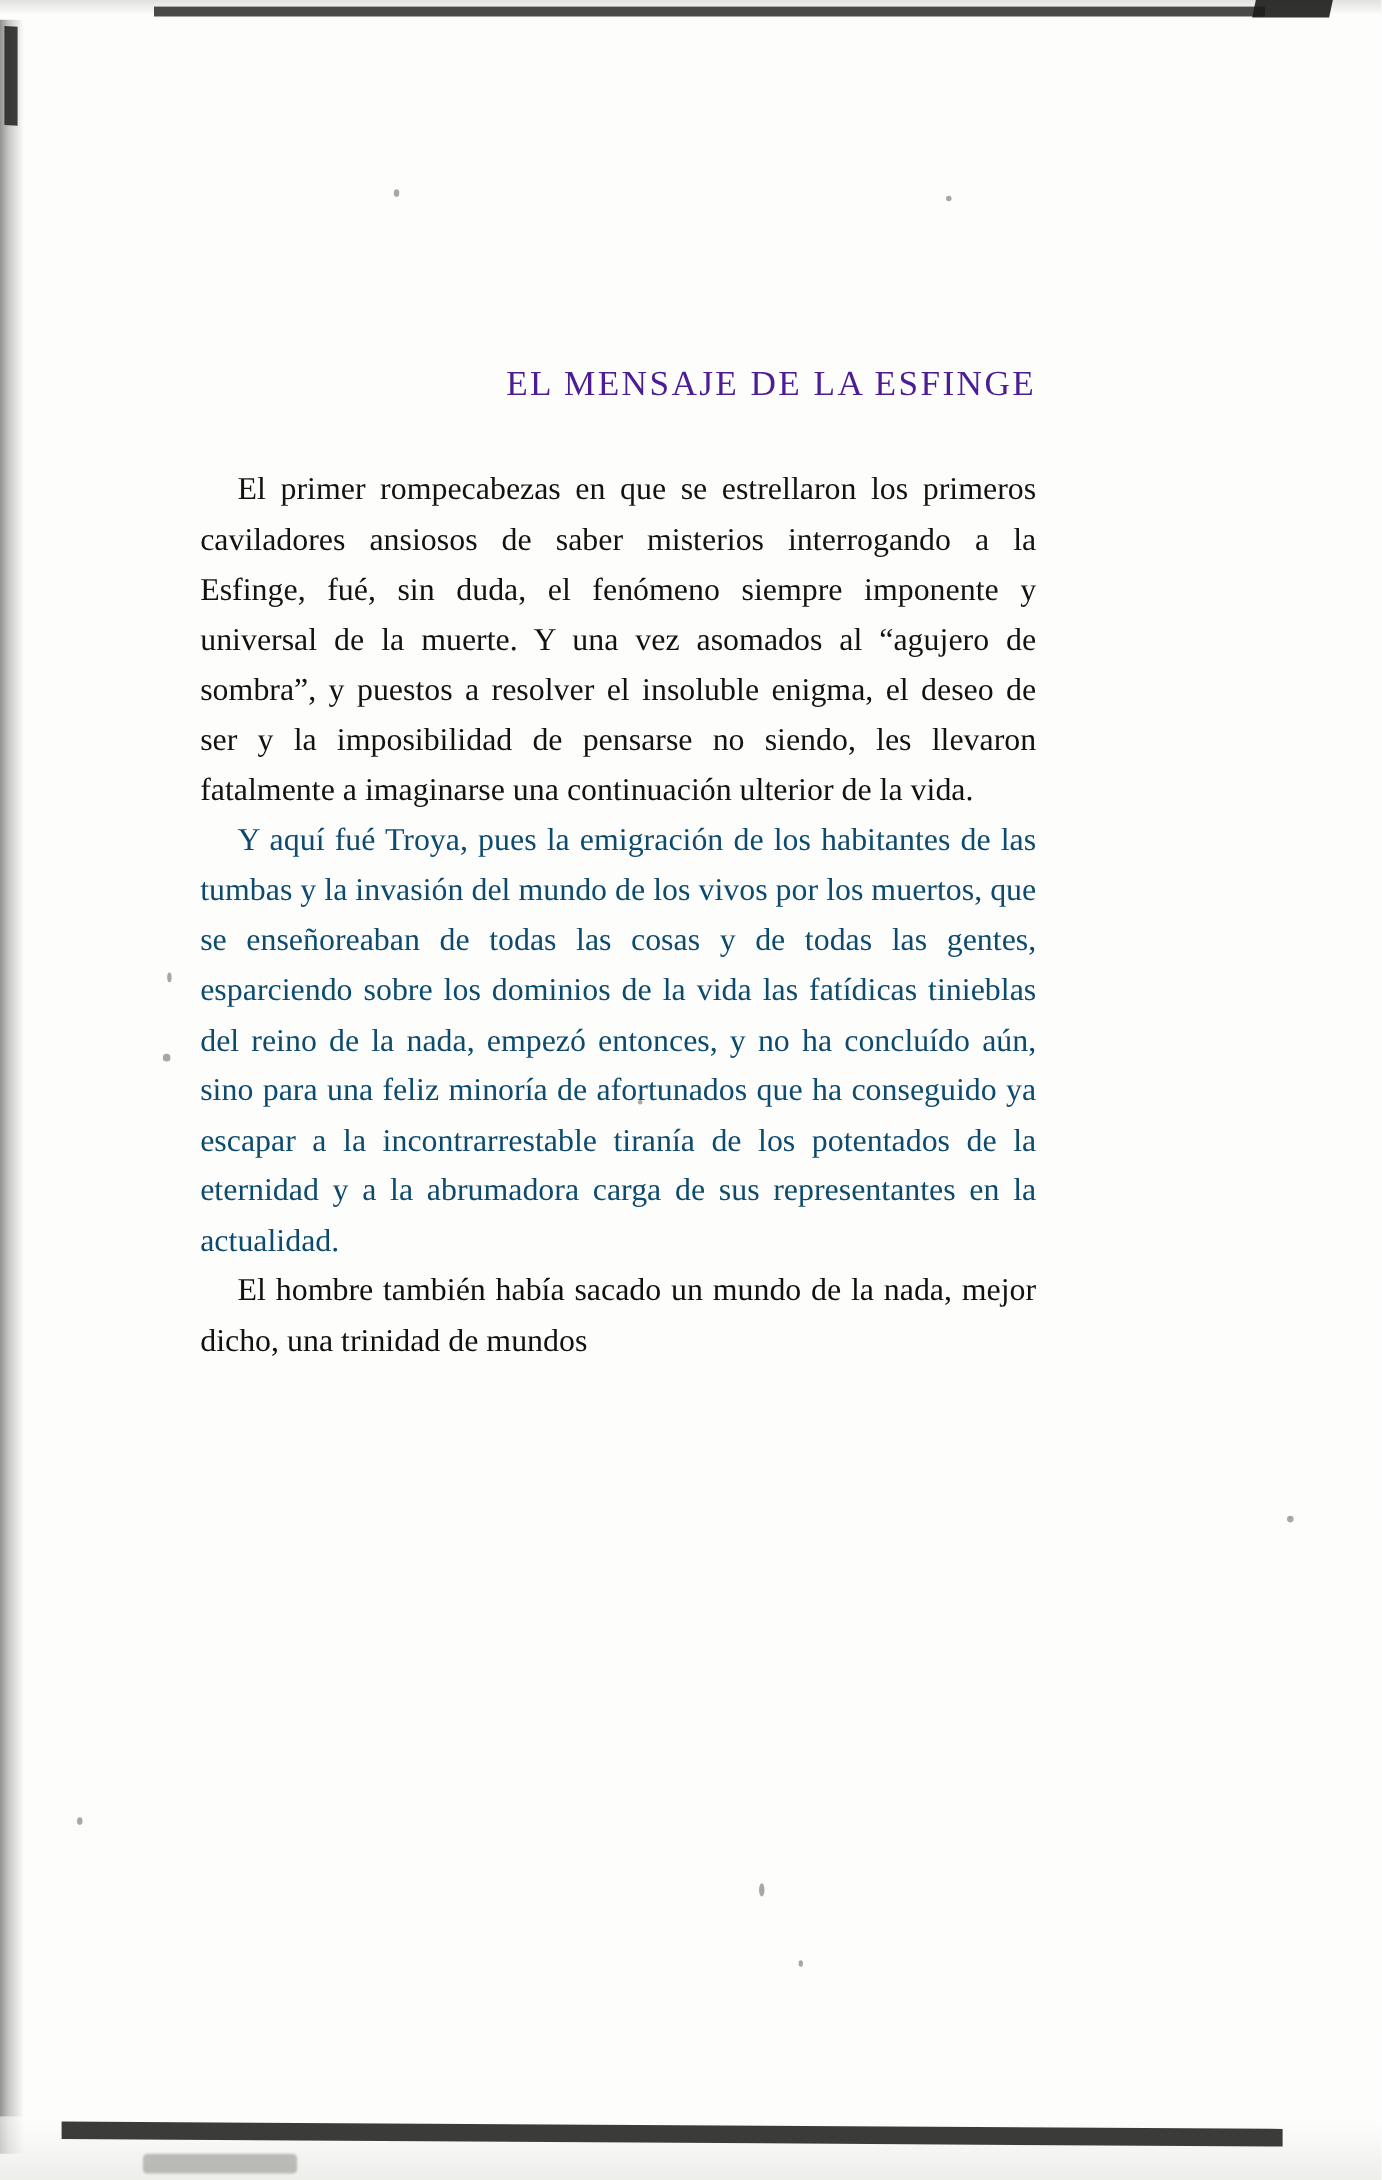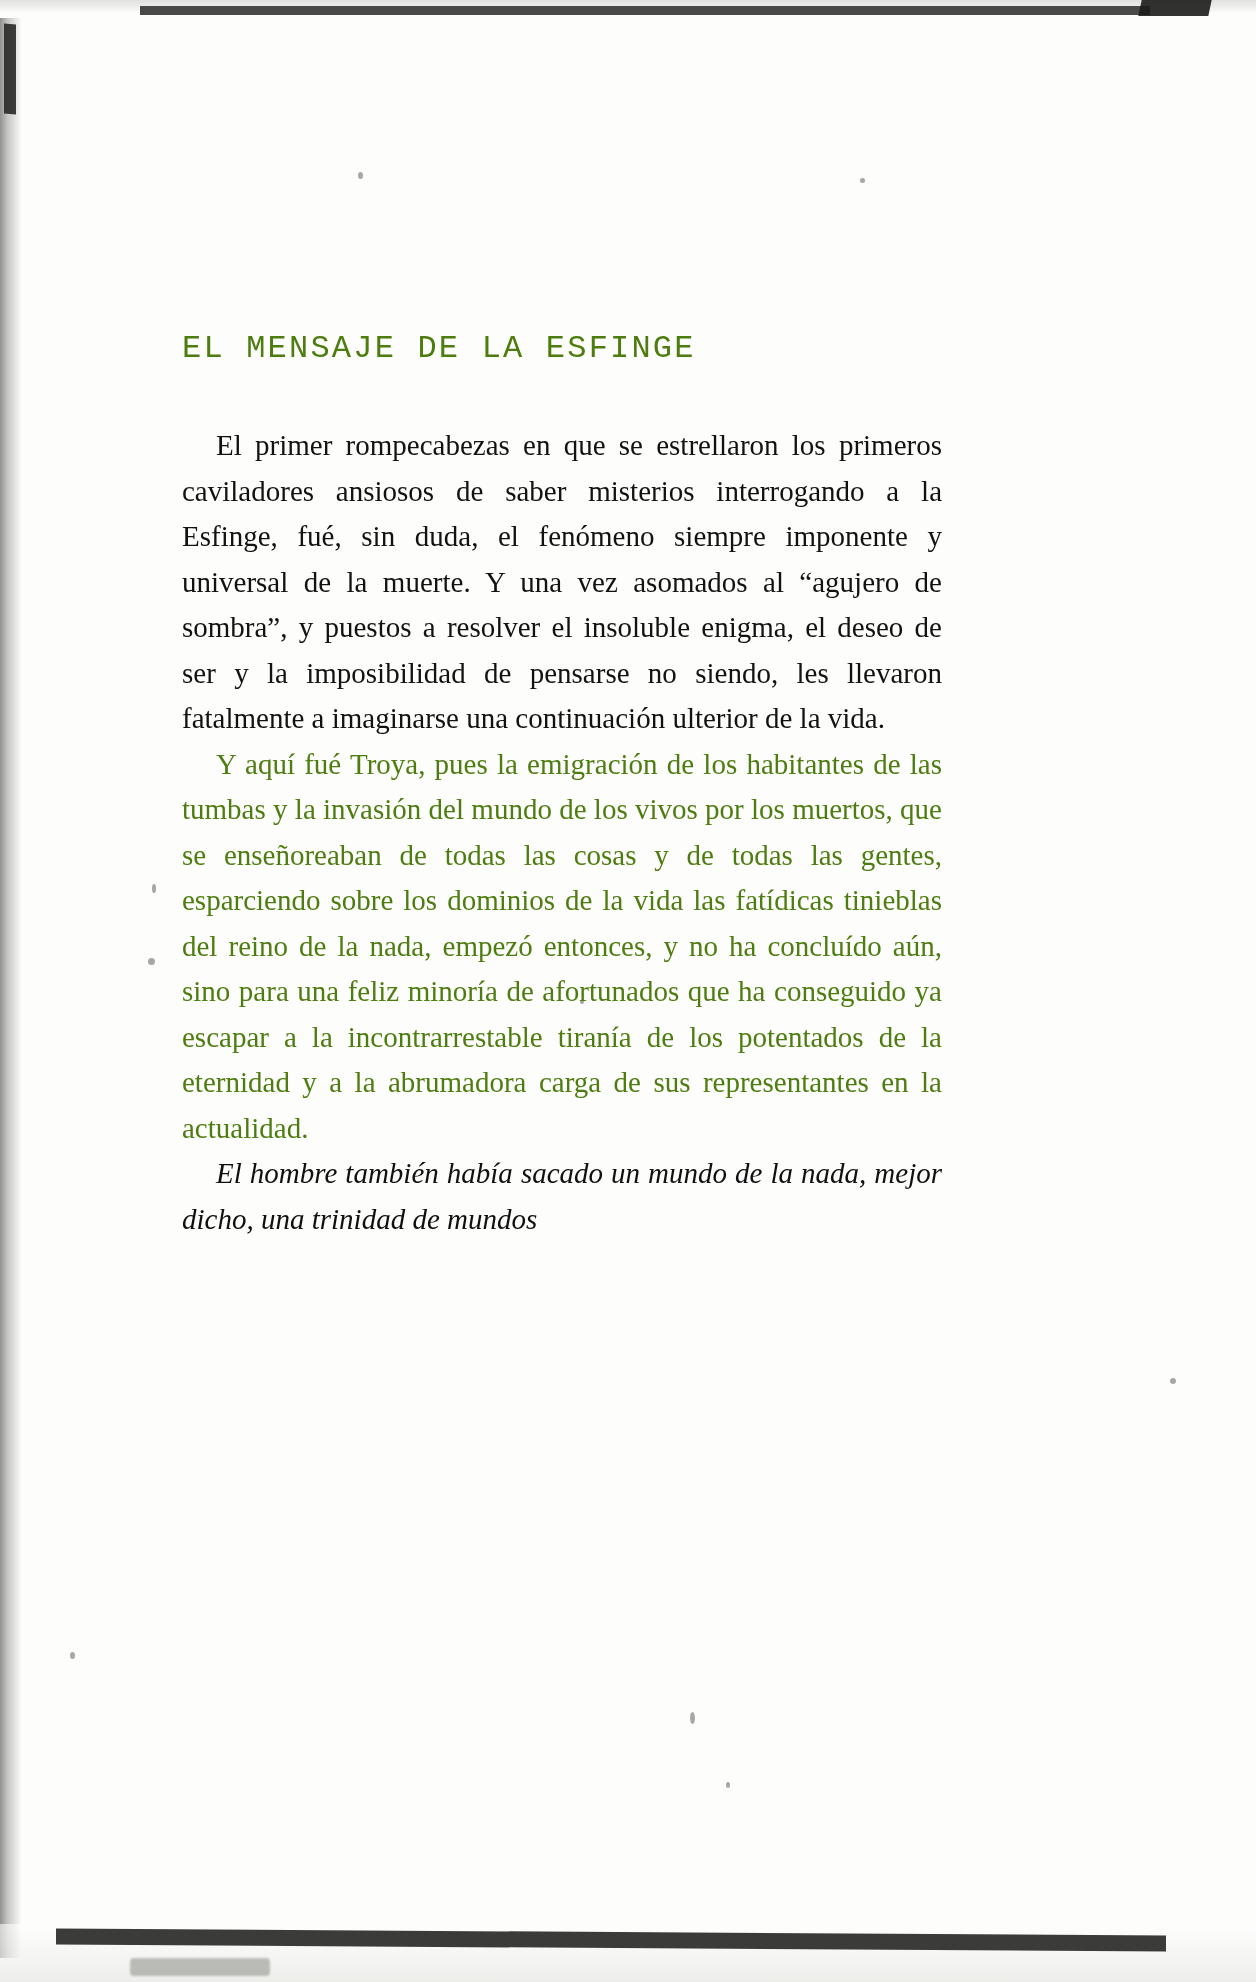--- a/index.html
+++ b/index.html
@@ -121,12 +121,11 @@
   .doc-title {
     font-size: 32px;
     letter-spacing: 2.2px;
-    text-align: left;
+    text-align: right;
     margin: 0 0 56px 0;
     font-weight: normal;
-    color: #4d7c0f;
+    color: #4c1d95;
     white-space: nowrap;
-    font-family: Liberation Mono, monospace;
   }
 
   p.para {

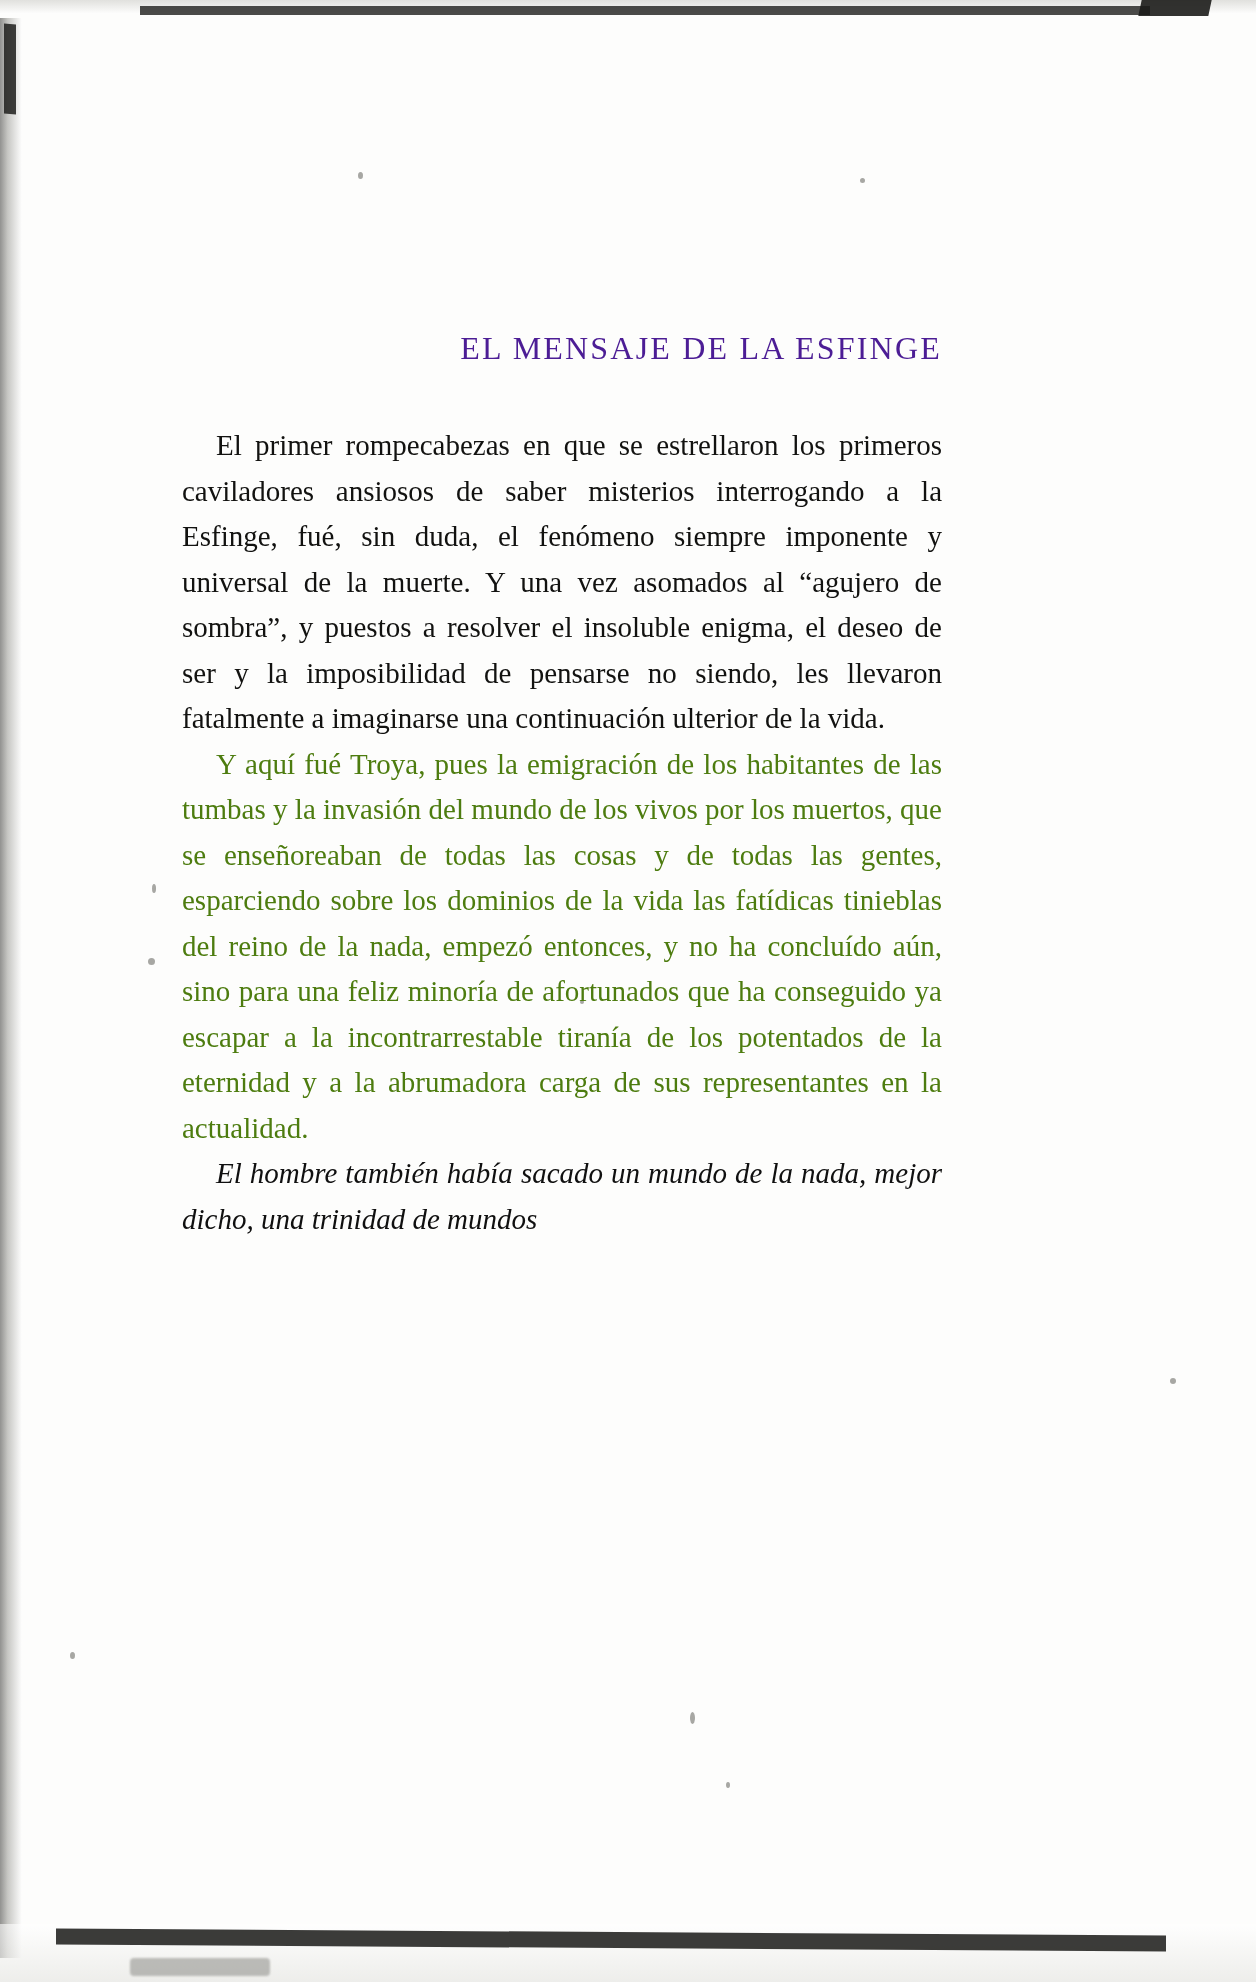--- a/index.html
+++ b/index.html
@@ -146,7 +146,7 @@
   }
 
   
-  .para:nth-of-type(2) { color: #4d7c0f; }
+  .para:nth-of-type(2) { color: #0c4a6e; }
   .para:nth-of-type(3) { color: #101010; font-style: italic; }
 </style>
 </head>

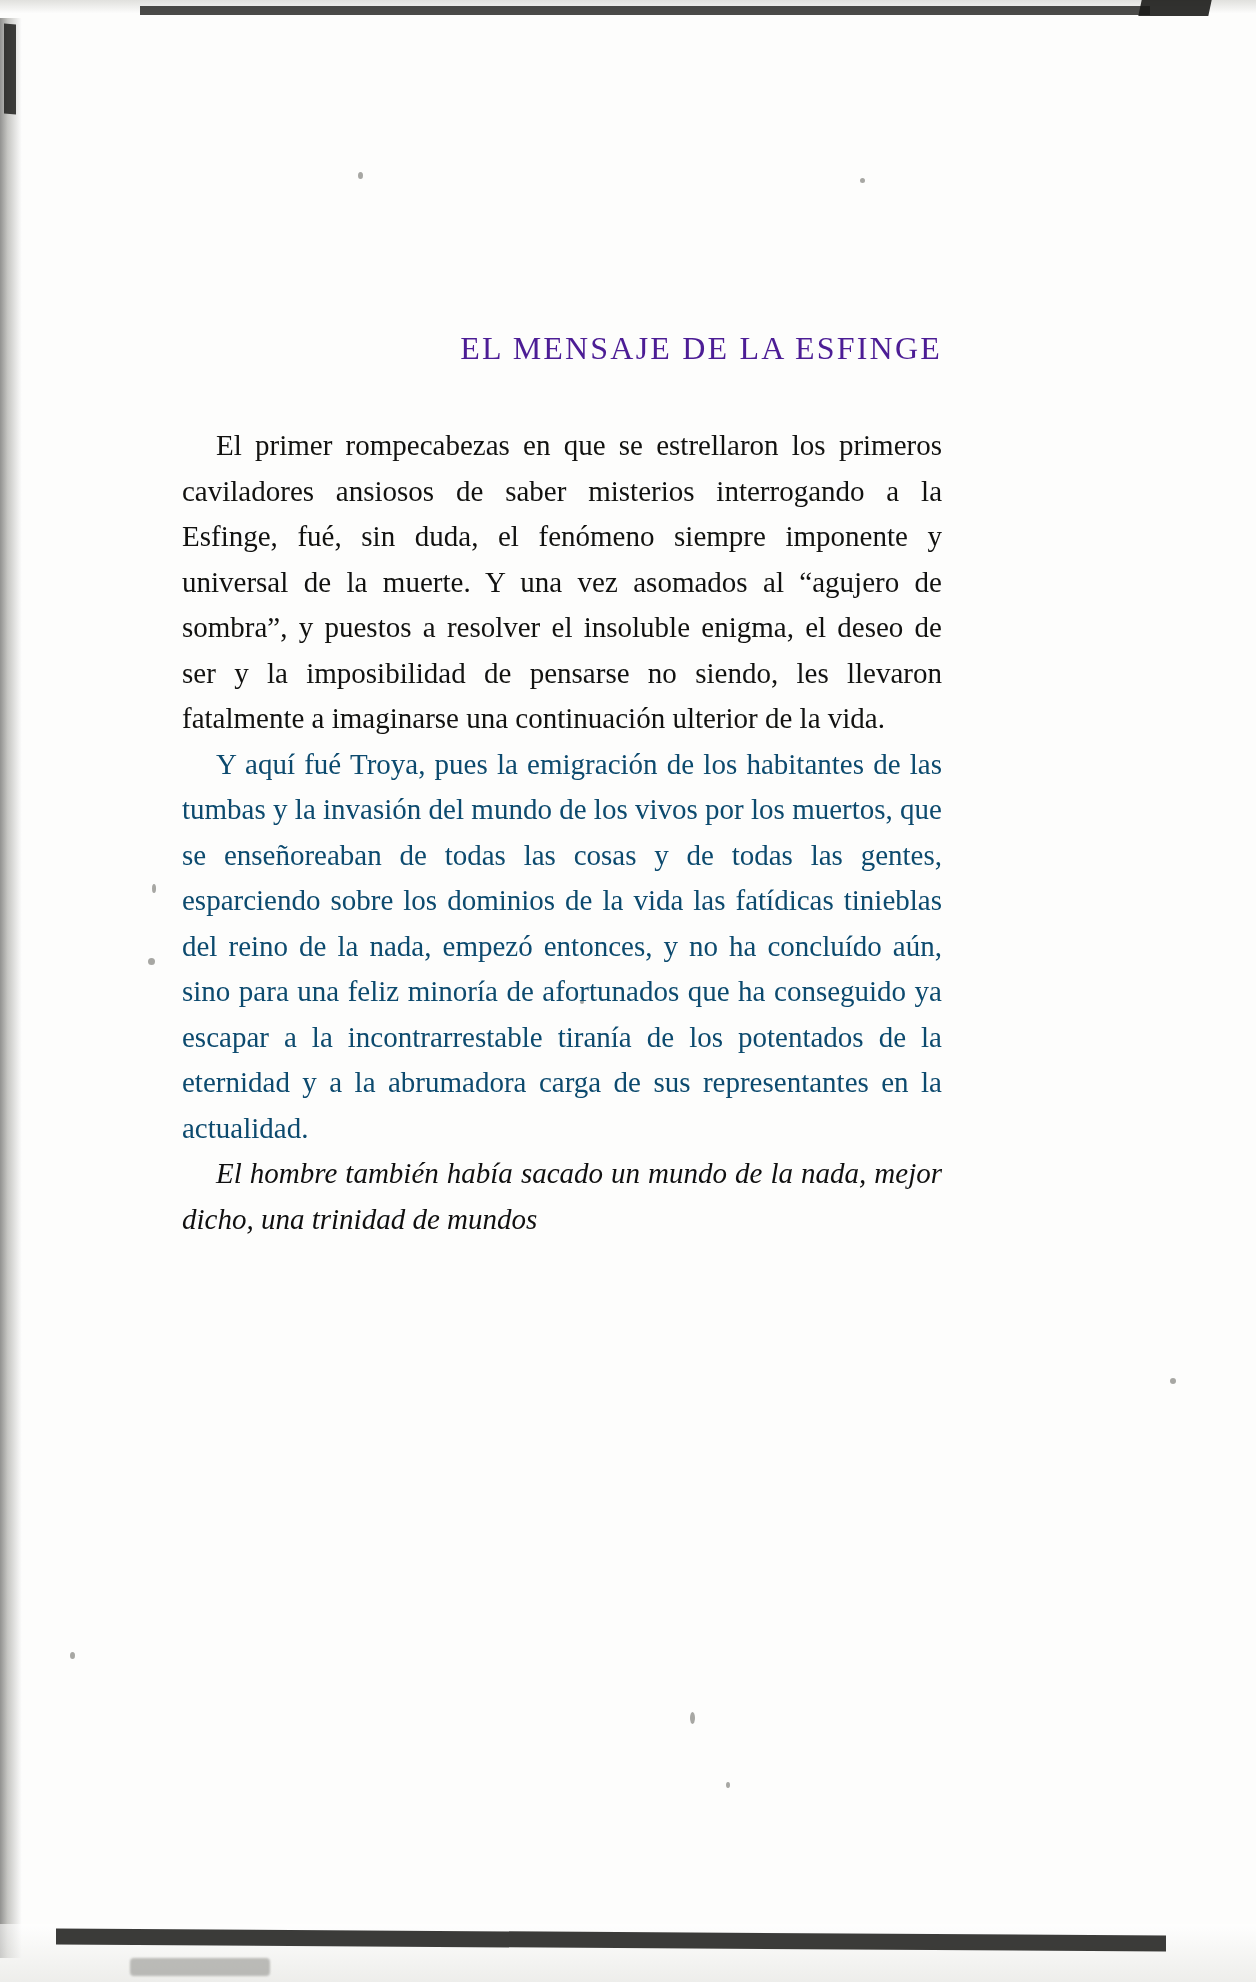--- a/index.html
+++ b/index.html
@@ -147,7 +147,7 @@
 
   
   .para:nth-of-type(2) { color: #0c4a6e; }
-  .para:nth-of-type(3) { color: #101010; font-style: italic; }
+  .para:nth-of-type(3) { color: #101010; }
 </style>
 </head>
 <body>

